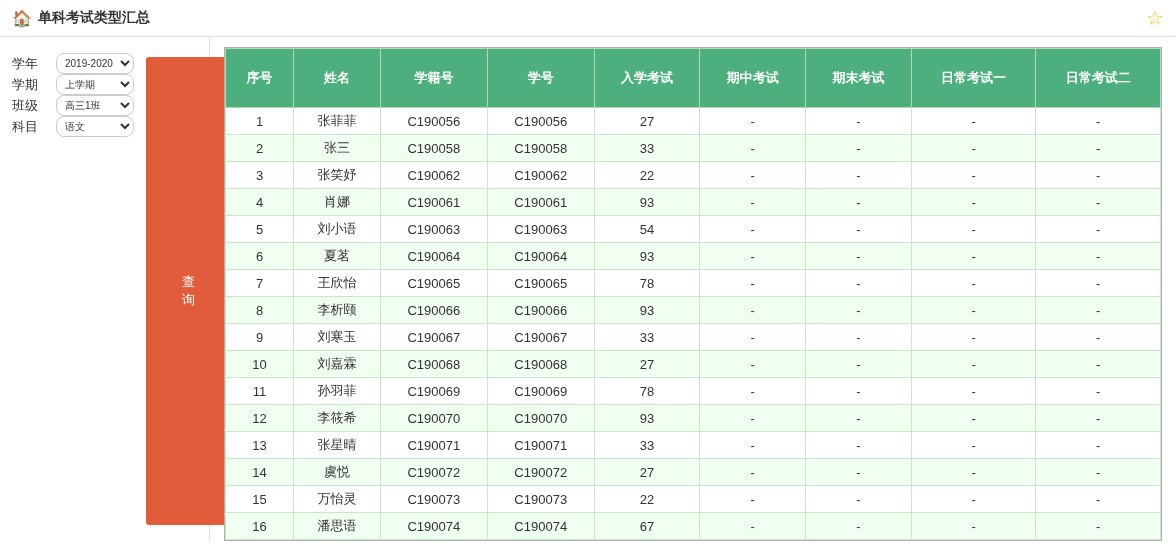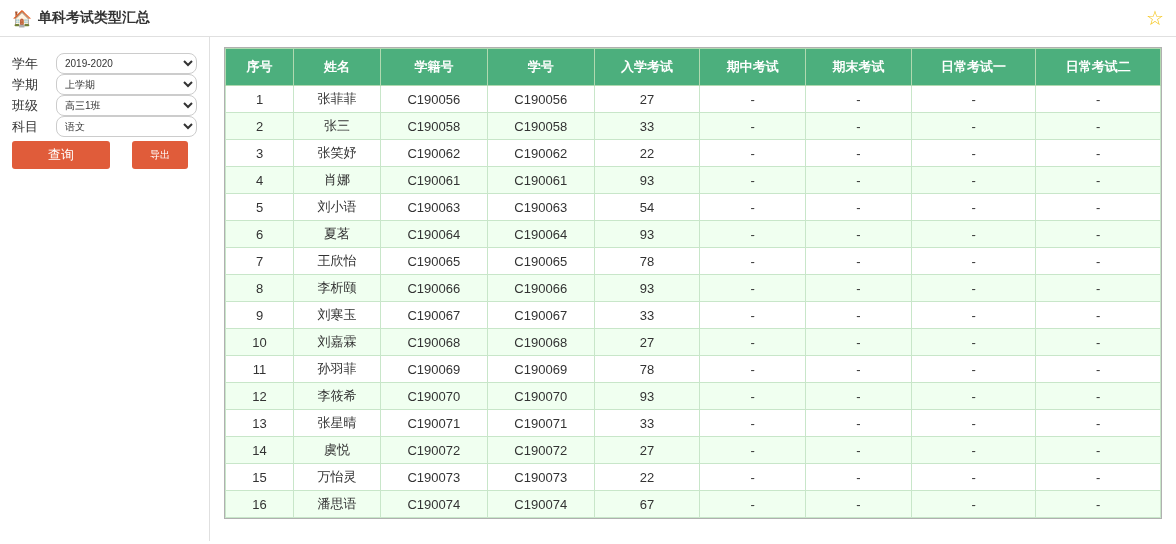--- a/index.html
+++ b/index.html
@@ -45,7 +45,8 @@
       background: #fff;
       border-right: 1px solid #e0e0e0;
       display: flex;
-      flex-direction: column;
+      flex-direction: row;
+      gap: 12px;
     }
     .form-row {
       display: flex;

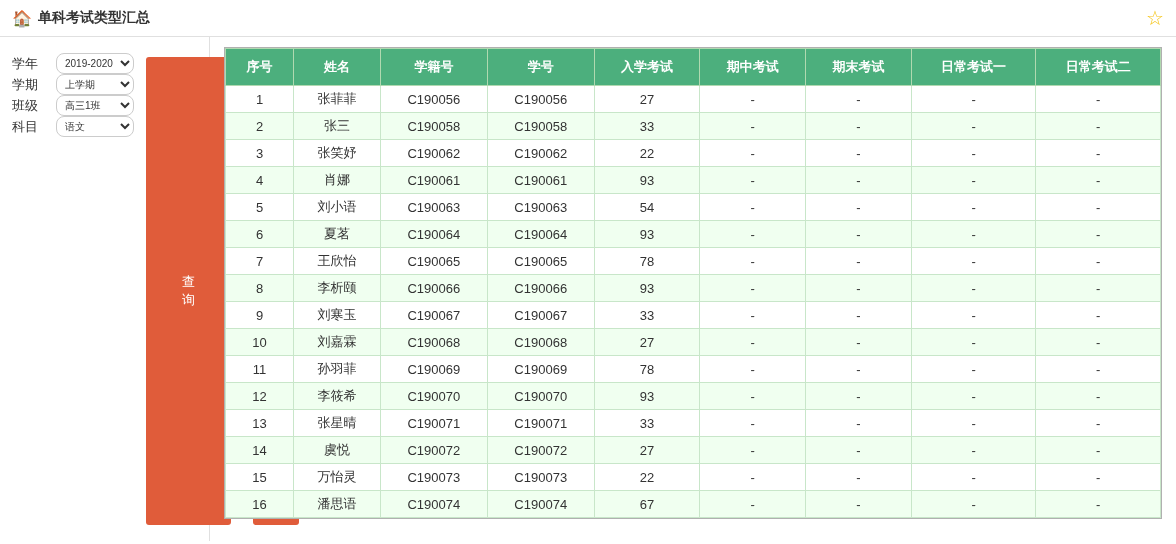--- a/index.html
+++ b/index.html
@@ -114,7 +114,7 @@
       background: #4caf7d;
       color: #fff;
       border: 1px solid #b0d9b0;
-      padding: 9px 10px;
+      padding: 20px 10px;
       text-align: center;
       white-space: nowrap;
     }

